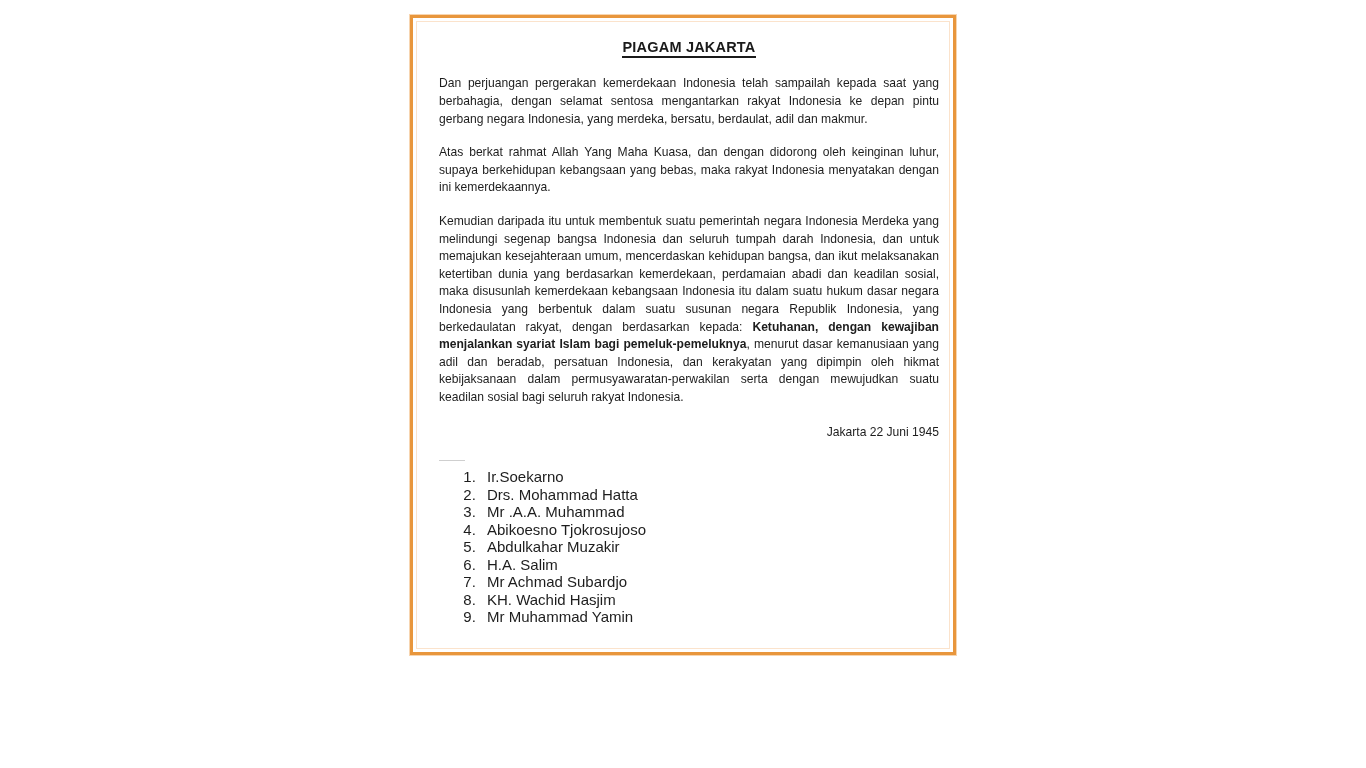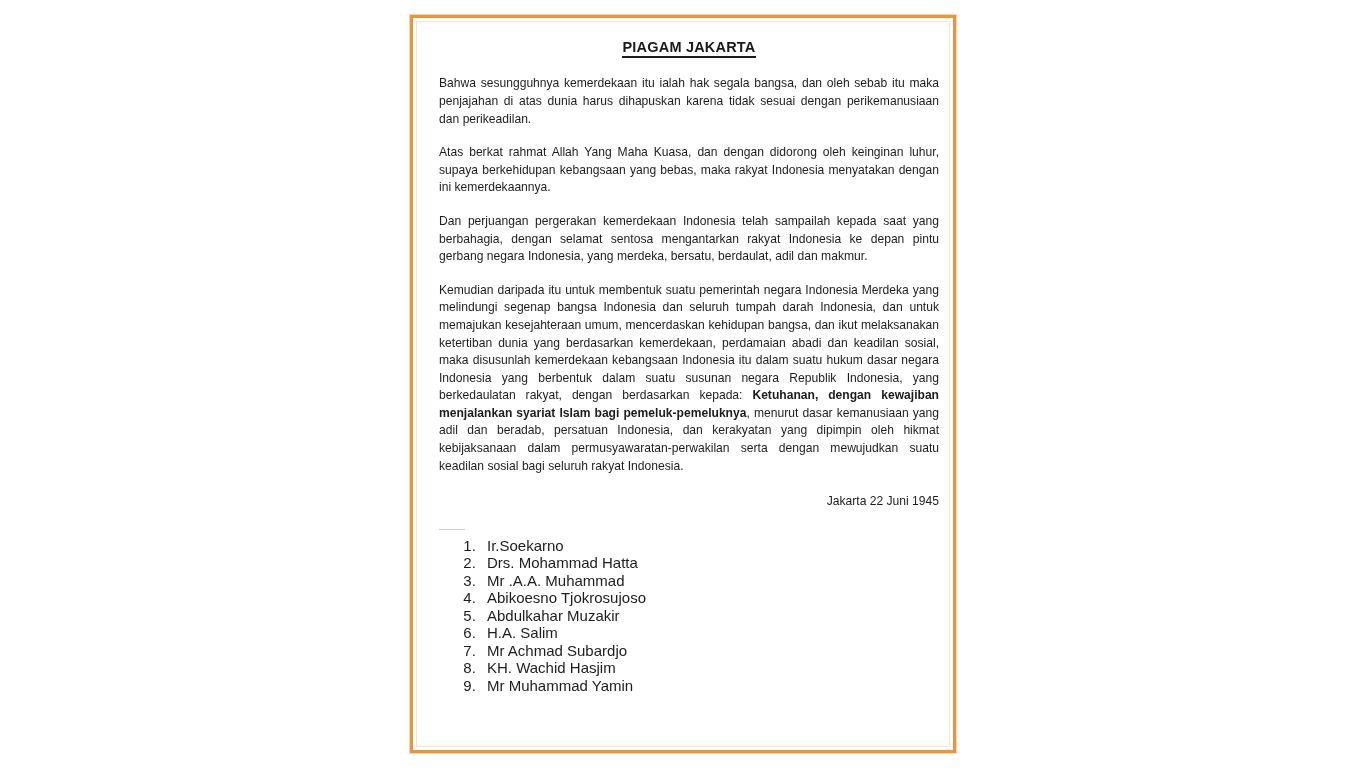--- a/index.html
+++ b/index.html
@@ -28,7 +28,7 @@
     left: 410px;
     top: 15px;
     width: 546px;
-    height: 738px;
+    height: 640px;
     box-sizing: border-box;
     background: #ffffff;
     border: 3px solid #e8963c;

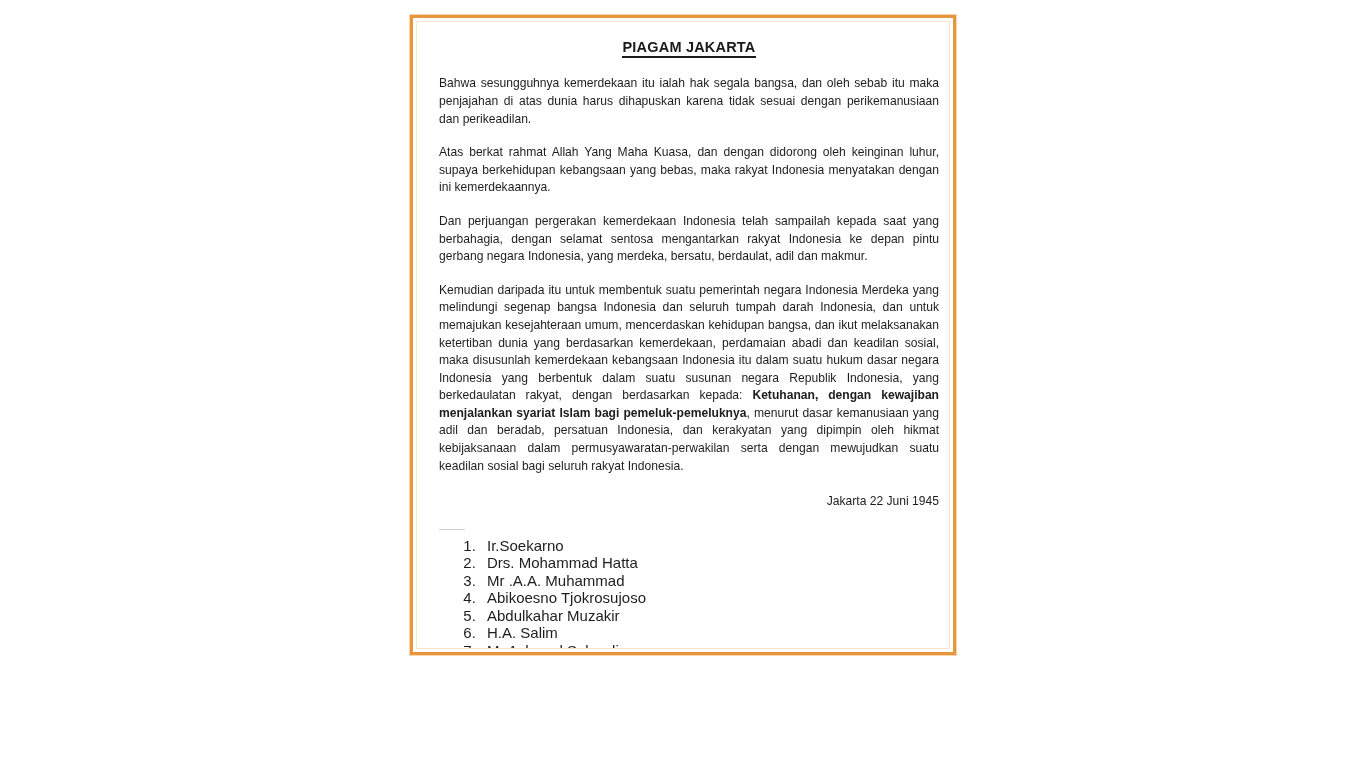--- a/index.html
+++ b/index.html
@@ -136,7 +136,6 @@
           <span>PIAGAM JAKARTA</span>
         </h1>
 
-        <p class="para"><span>Bahwa sesungguhnya kemerdekaan itu ialah hak segala bangsa, dan oleh sebab itu maka penjajahan di atas dunia harus dihapuskan karena tidak sesuai dengan perikemanusiaan dan perikeadilan.</span></p>
         <p class="para"><span>Atas berkat rahmat Allah Yang Maha Kuasa, dan dengan didorong oleh keinginan luhur, supaya berkehidupan kebangsaan yang bebas, maka rakyat Indonesia menyatakan dengan ini kemerdekaannya.</span></p>
         <p class="para"><span>Dan perjuangan pergerakan kemerdekaan Indonesia telah sampailah kepada saat yang berbahagia, dengan selamat sentosa mengantarkan rakyat Indonesia ke depan pintu gerbang negara Indonesia, yang merdeka, bersatu, berdaulat, adil dan makmur.</span></p>
         <p class="para"><span>Kemudian daripada itu untuk membentuk suatu pemerintah negara Indonesia Merdeka yang melindungi segenap bangsa Indonesia dan seluruh tumpah darah Indonesia, dan untuk memajukan kesejahteraan umum, mencerdaskan kehidupan bangsa, dan ikut melaksanakan ketertiban dunia yang berdasarkan kemerdekaan, perdamaian abadi dan keadilan sosial, maka disusunlah kemerdekaan kebangsaan Indonesia itu dalam suatu hukum dasar negara Indonesia yang berbentuk dalam suatu susunan negara Republik Indonesia, yang berkedaulatan rakyat, dengan berdasarkan kepada: </span><b>Ketuhanan, dengan kewajiban menjalankan syariat Islam bagi pemeluk-pemeluknya</b><span>, menurut dasar kemanusiaan yang adil dan beradab, persatuan Indonesia, dan kerakyatan yang dipimpin oleh hikmat kebijaksanaan dalam permusyawaratan-perwakilan serta dengan mewujudkan suatu keadilan sosial bagi seluruh rakyat Indonesia.</span></p>

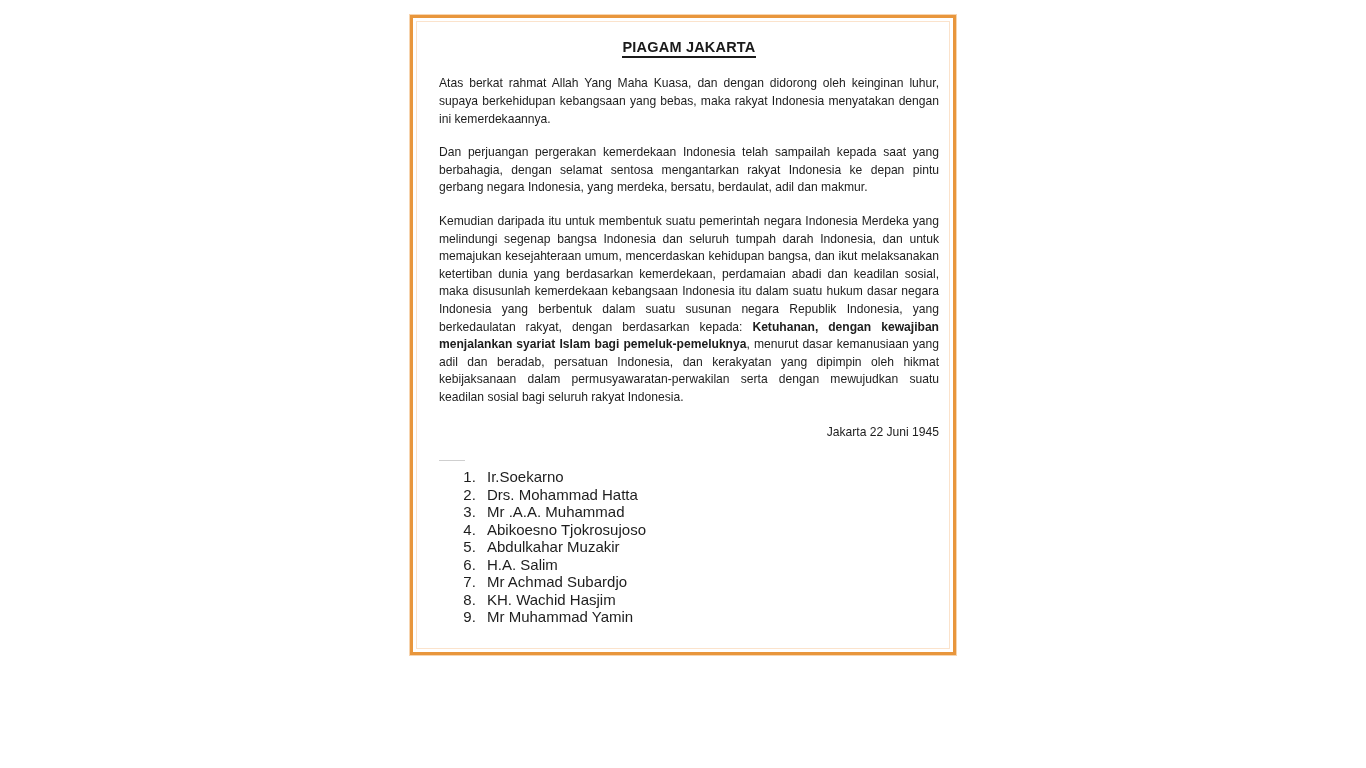--- a/index.html
+++ b/index.html
@@ -136,8 +136,8 @@
           <span>PIAGAM JAKARTA</span>
         </h1>
 
+        <p class="para"><span>Dan perjuangan pergerakan kemerdekaan Indonesia telah sampailah kepada saat yang berbahagia, dengan selamat sentosa mengantarkan rakyat Indonesia ke depan pintu gerbang negara Indonesia, yang merdeka, bersatu, berdaulat, adil dan makmur.</span></p>
         <p class="para"><span>Atas berkat rahmat Allah Yang Maha Kuasa, dan dengan didorong oleh keinginan luhur, supaya berkehidupan kebangsaan yang bebas, maka rakyat Indonesia menyatakan dengan ini kemerdekaannya.</span></p>
-        <p class="para"><span>Dan perjuangan pergerakan kemerdekaan Indonesia telah sampailah kepada saat yang berbahagia, dengan selamat sentosa mengantarkan rakyat Indonesia ke depan pintu gerbang negara Indonesia, yang merdeka, bersatu, berdaulat, adil dan makmur.</span></p>
         <p class="para"><span>Kemudian daripada itu untuk membentuk suatu pemerintah negara Indonesia Merdeka yang melindungi segenap bangsa Indonesia dan seluruh tumpah darah Indonesia, dan untuk memajukan kesejahteraan umum, mencerdaskan kehidupan bangsa, dan ikut melaksanakan ketertiban dunia yang berdasarkan kemerdekaan, perdamaian abadi dan keadilan sosial, maka disusunlah kemerdekaan kebangsaan Indonesia itu dalam suatu hukum dasar negara Indonesia yang berbentuk dalam suatu susunan negara Republik Indonesia, yang berkedaulatan rakyat, dengan berdasarkan kepada: </span><b>Ketuhanan, dengan kewajiban menjalankan syariat Islam bagi pemeluk-pemeluknya</b><span>, menurut dasar kemanusiaan yang adil dan beradab, persatuan Indonesia, dan kerakyatan yang dipimpin oleh hikmat kebijaksanaan dalam permusyawaratan-perwakilan serta dengan mewujudkan suatu keadilan sosial bagi seluruh rakyat Indonesia.</span></p>
 
         <p class="plain-line" style="margin-top:18px;">Jakarta 22 Juni 1945</p>

